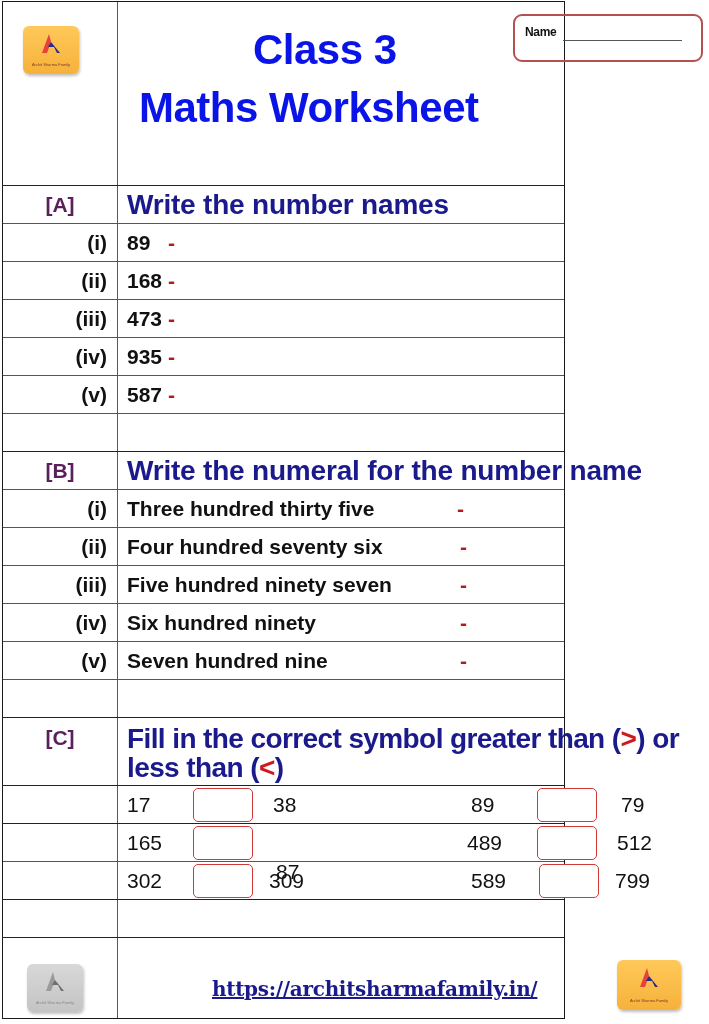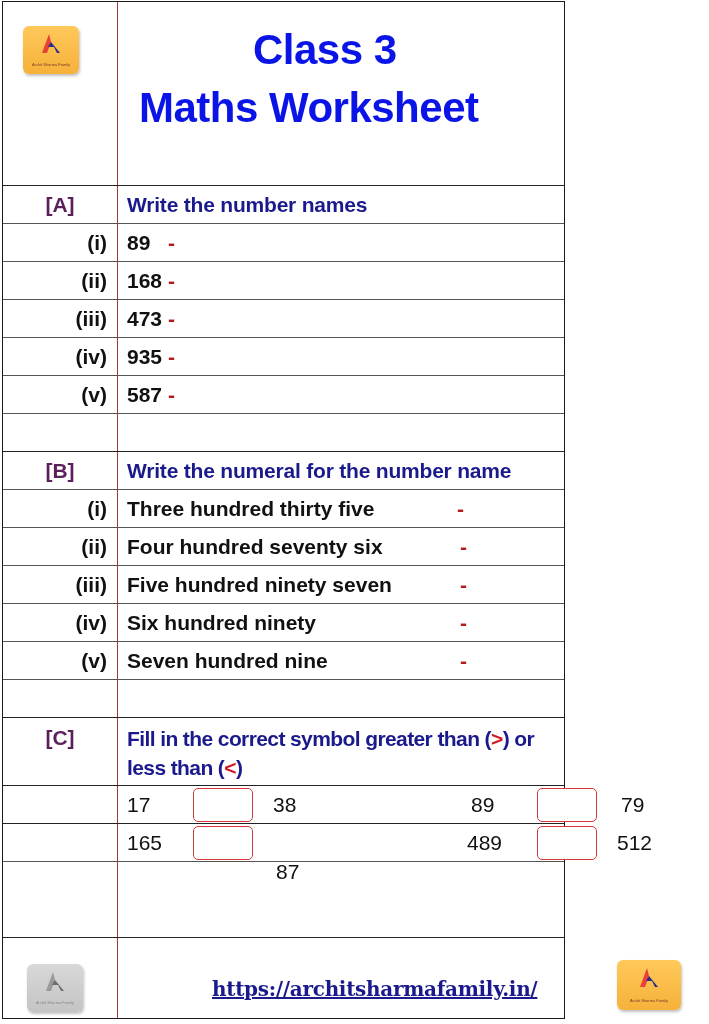--- a/index.html
+++ b/index.html
@@ -88,6 +88,10 @@
     </div>
     <div class="title1">Class 3</div>
     <div class="title2">Maths Worksheet</div>
+    <div class="namebox">
+      <span class="nm">Name</span>
+      <span class="ln"></span>
+    </div>
   </div>
 
   <div class="row" style="top:184px;height:38px;">

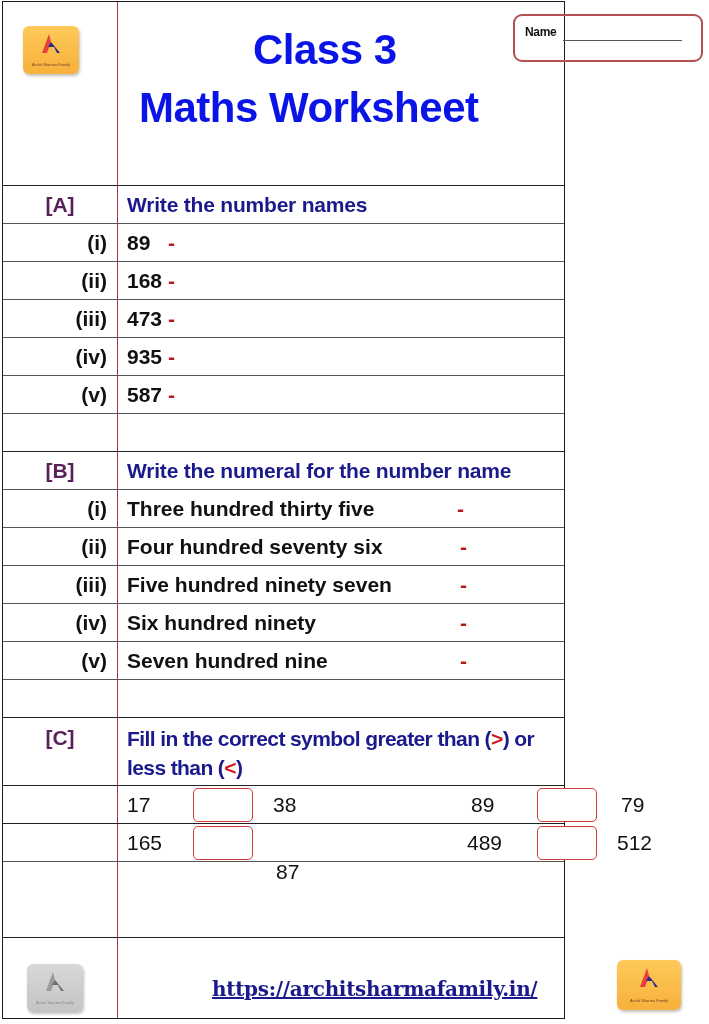--- a/index.html
+++ b/index.html
@@ -31,7 +31,7 @@
     font-weight: bold; font-size: 21px; color: #111; white-space: nowrap;
   }
   .sec-title {
-    position: absolute; left: 124px; font-weight: bold; font-size: 21px; color: #1a1a8c;
+    position: absolute; left: 124px; font-weight: bold; font-size: 28px; color: #1a1a8c;
     top: 50%; transform: translateY(-50%); white-space: nowrap; letter-spacing: -0.2px;
   }
   .dash { color: #b31b1b; font-weight: bold; }

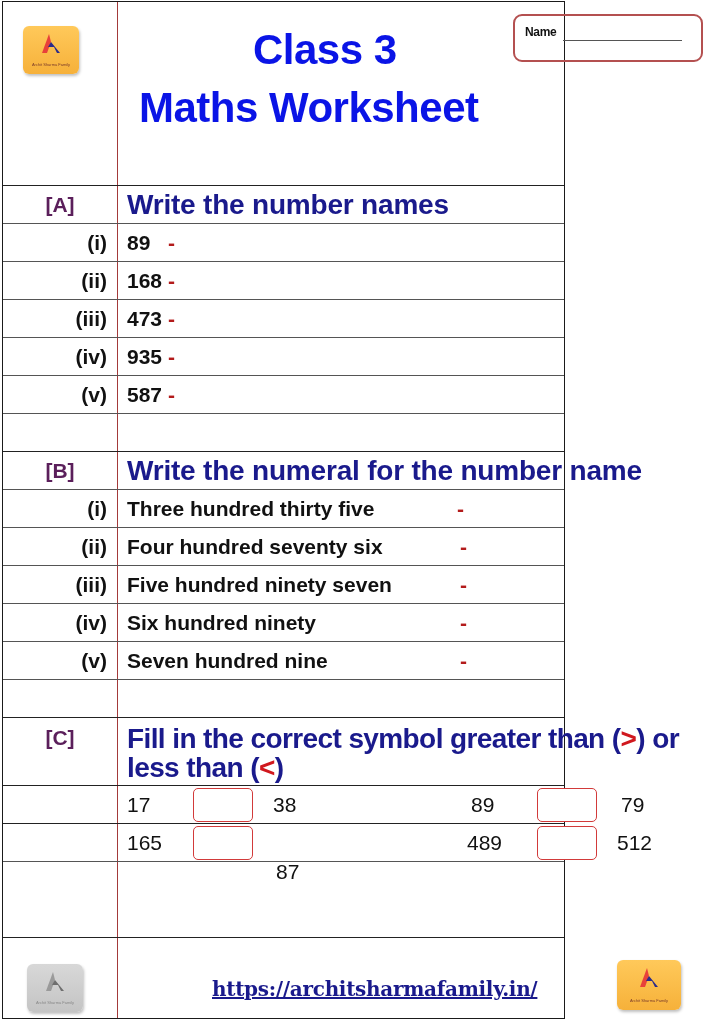--- a/index.html
+++ b/index.html
@@ -175,6 +175,14 @@
     <div class="box" style="left:534px;"></div>
     <span class="num" style="left:614px;">512</span>
   </div>
+  <div class="row dark" style="top:860px;height:38px;">
+    <span class="num" style="left:124px;">302</span>
+    <div class="box" style="left:190px;"></div>
+    <span class="num" style="left:266px;">309</span>
+    <span class="num" style="left:468px;">589</span>
+    <div class="box" style="left:536px;"></div>
+    <span class="num" style="left:612px;">799</span>
+  </div>
   <div class="row dark" style="top:898px;height:38px;"></div>
 
   <div class="logo gray" style="left:24px;top:962px;">

